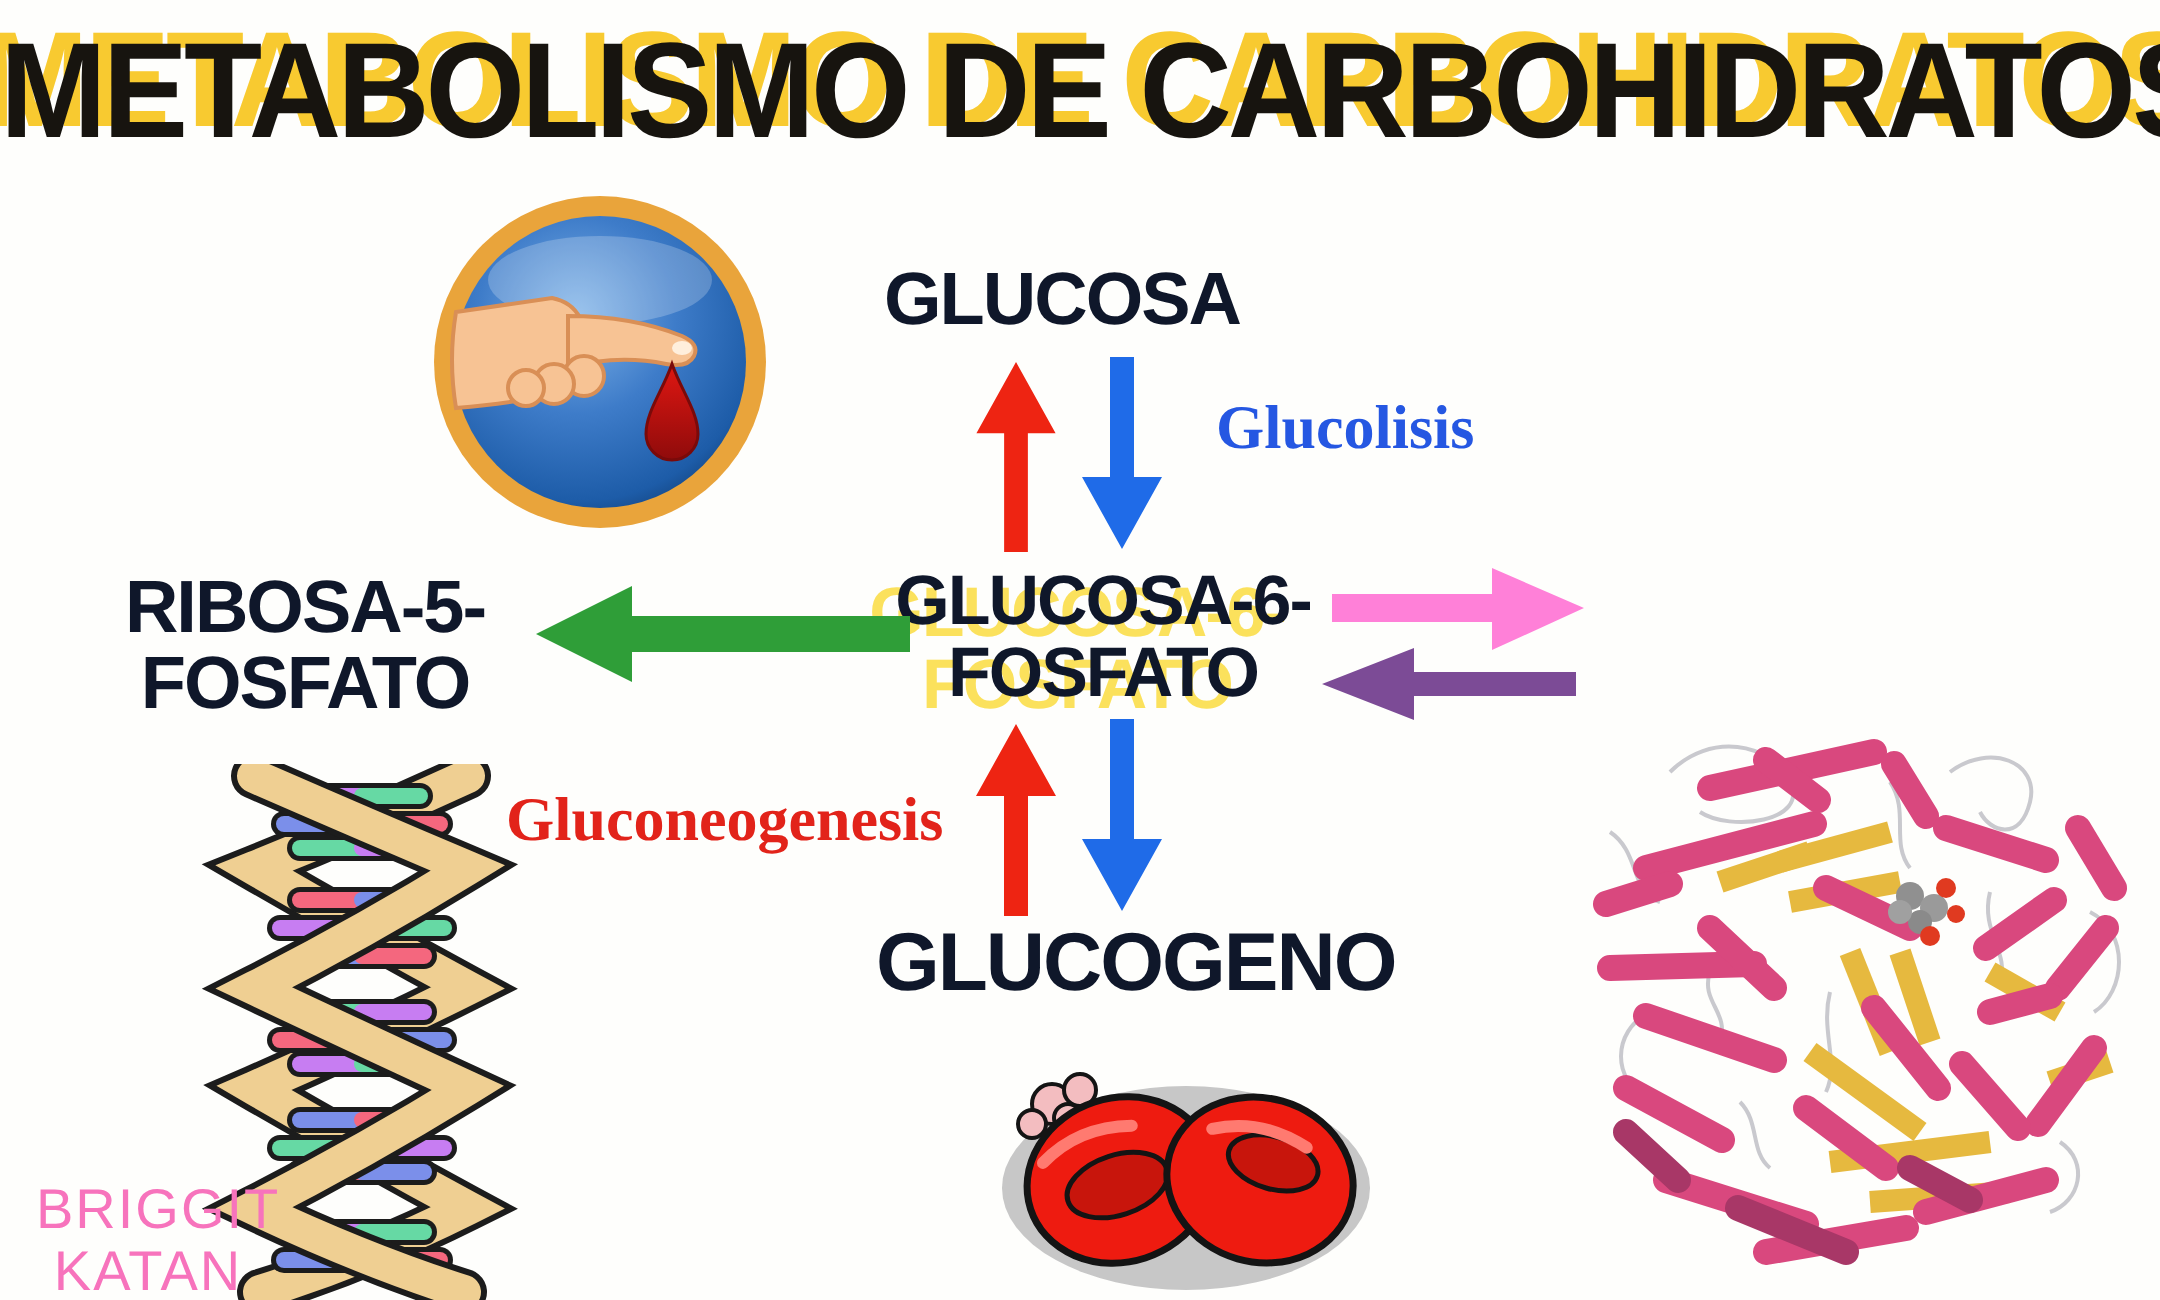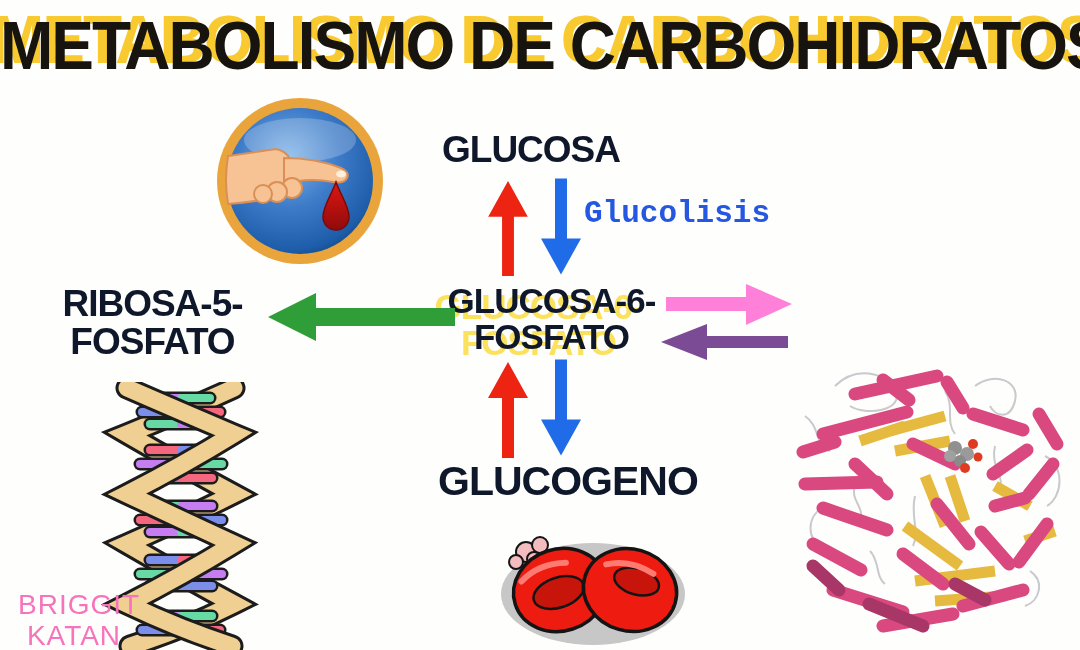--- a/index.html
+++ b/index.html
@@ -21,7 +21,7 @@
   .node-piruvato{left:438px;top:461px;width:205px;font-size:41px;}
   
   .pathway{position:absolute;font-family:"Liberation Serif",serif;font-weight:bold;font-size:31px;}
-  .pathway-glucolisis{left:584px;top:196px;color:var(--glucolisis_blue);font-family:Liberation Mono, monospace;}
+  .pathway-glucolisis{left:608px;top:196px;color:var(--glucolisis_blue);}
   .pathway-gluconeogenesis{left:253px;top:392px;color:var(--gluconeogenesis_red);}
   
   .credit{position:absolute;left:18px;top:590px;width:112px;text-align:center;

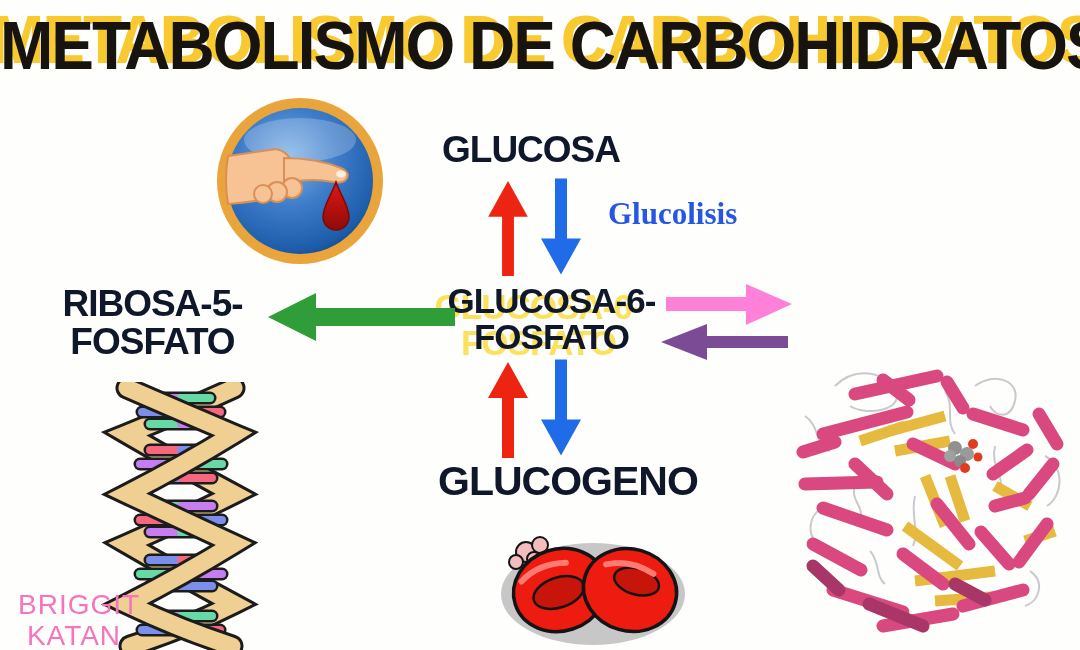--- a/index.html
+++ b/index.html
@@ -117,6 +117,7 @@
     <polygon class="a-blue" points="22,96 2,60 16,60 16,0 28,0 28,60 42,60"></polygon>
   </svg>
 
+  <div class="pathway pathway-gluconeogenesis">Gluconeogenesis</div>
 
   <div class="node node-piruvato">GLUCOGENO</div>
 

